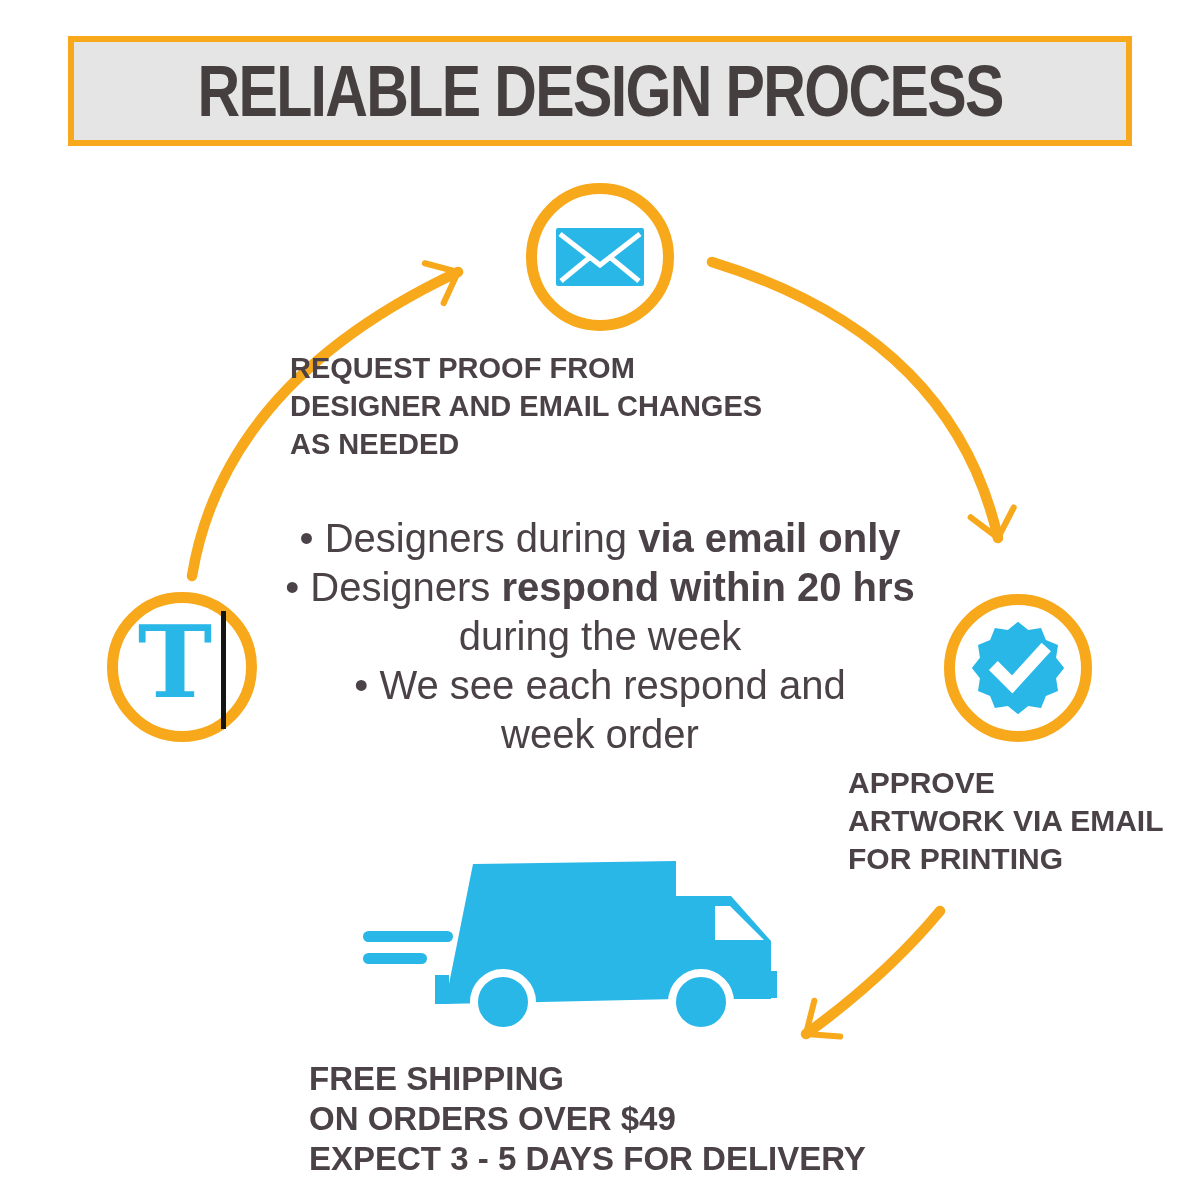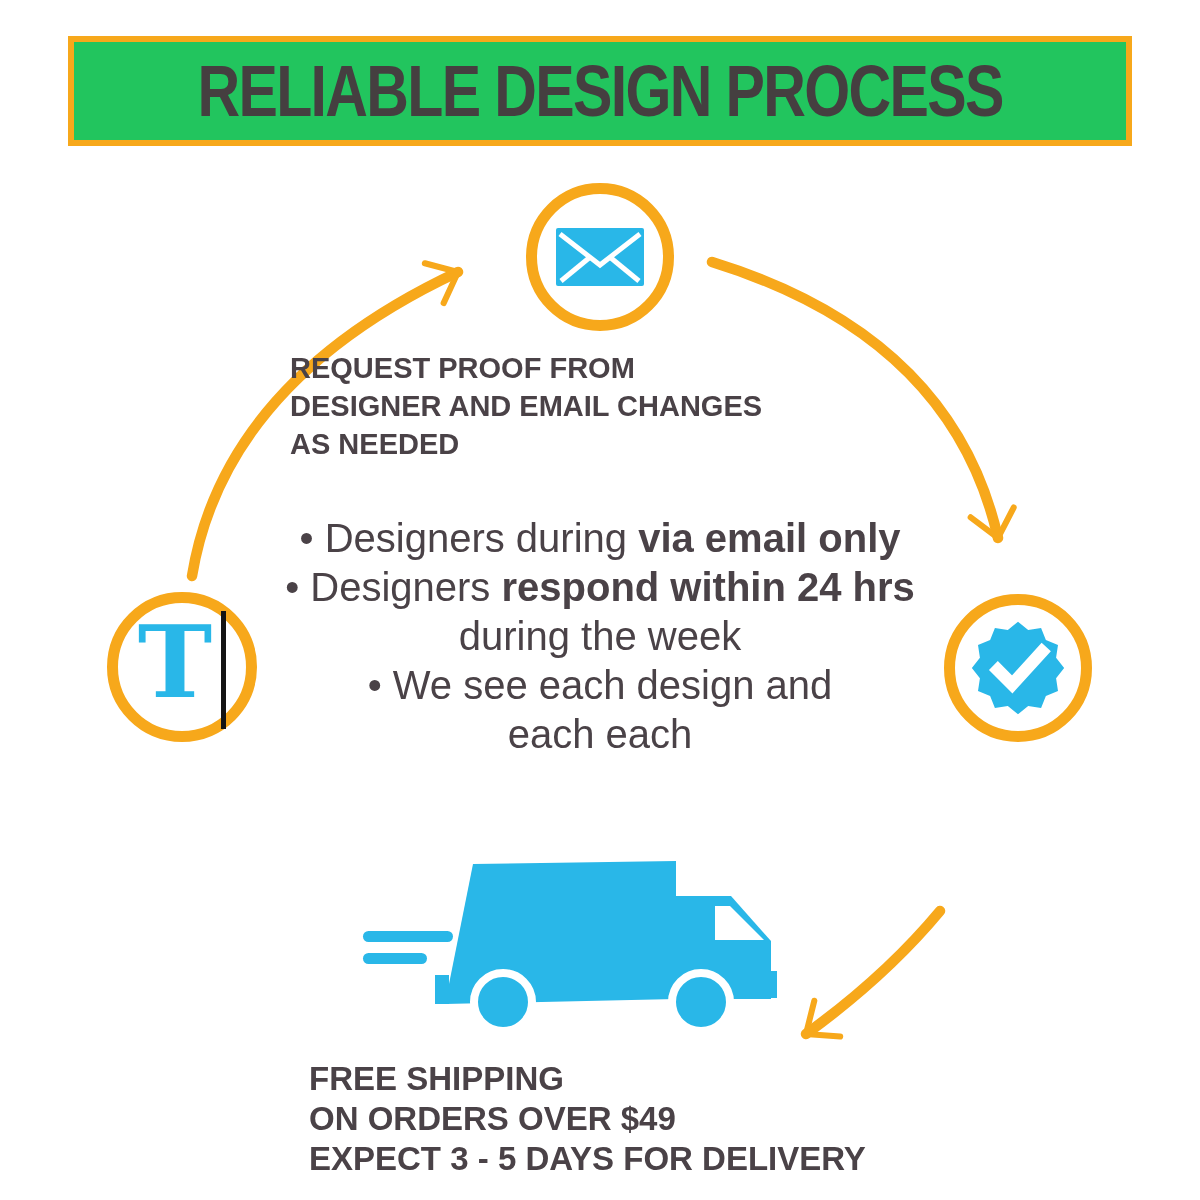--- a/index.html
+++ b/index.html
@@ -15,7 +15,7 @@
   .title-box{
     position:absolute;left:68px;top:36px;width:1064px;height:110px;
     border:6px solid var(--yellow);
-    display:flex;align-items:center;justify-content:center;background:#22c55e;
+    display:flex;align-items:center;justify-content:center;background:#e5e5e5;
   }
   .title-text{
     font-size:72px;font-weight:bold;color:#453F40;letter-spacing:-2px;

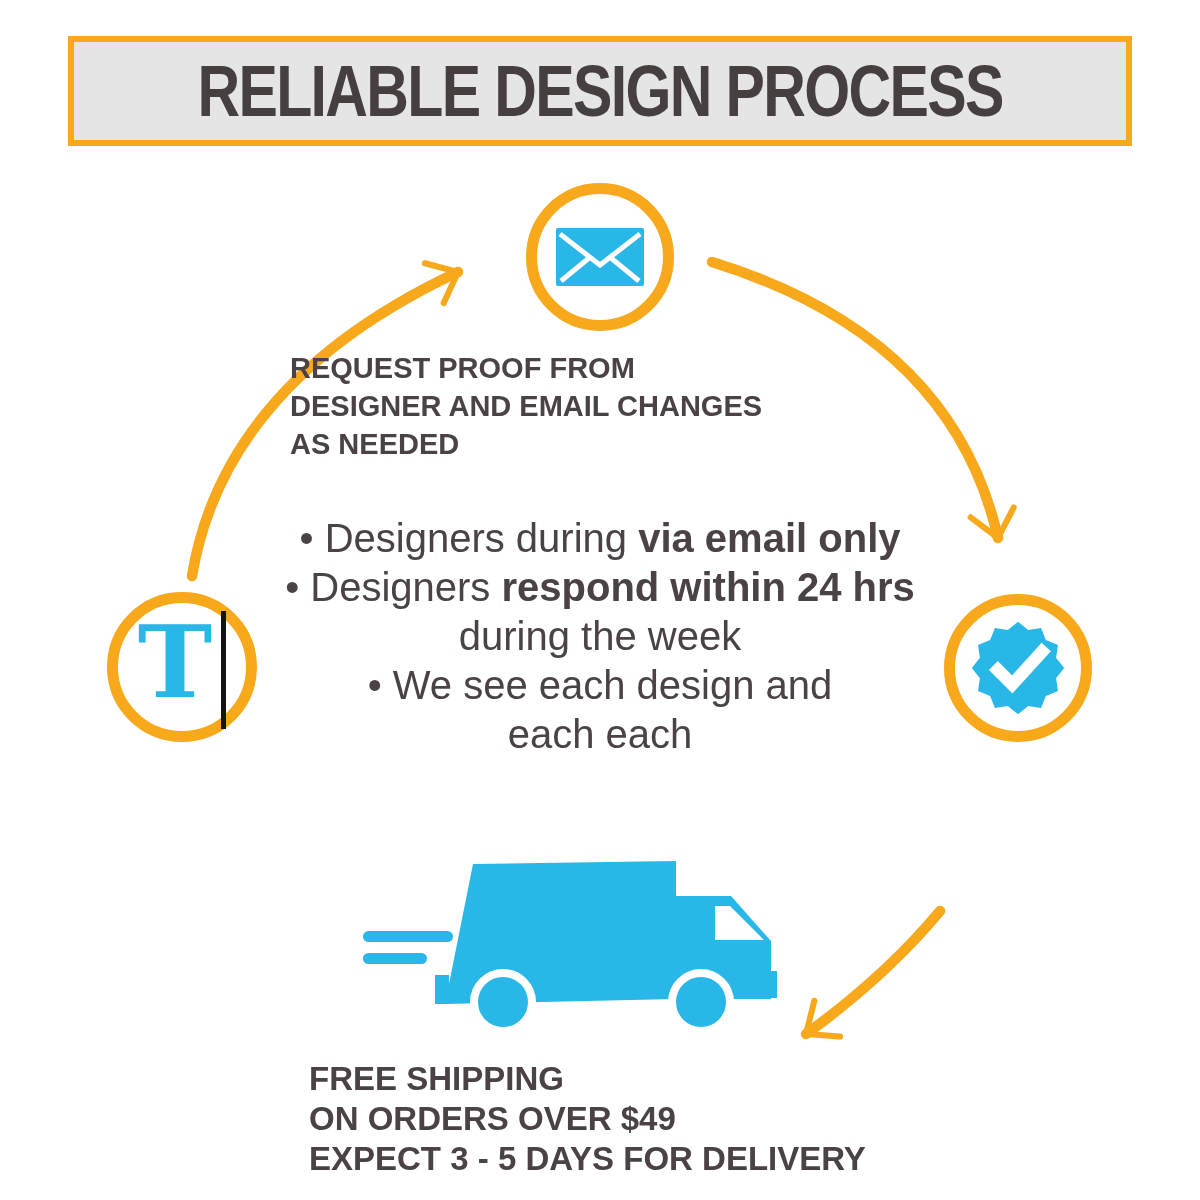--- a/index.html
+++ b/index.html
@@ -117,7 +117,7 @@
 
   <div class="center-notes">
       <div><span>• Designers during </span><b>via email only</b></div>
-      <div><span>• Designers </span><b>respond within 24 hrs</b></div>
+      <div><span>• Designers </span><b>respond within 20 hrs</b></div>
       <div><span>during the week</span></div>
       <div><span>• We see each design and</span></div>
       <div><span>each each</span></div>

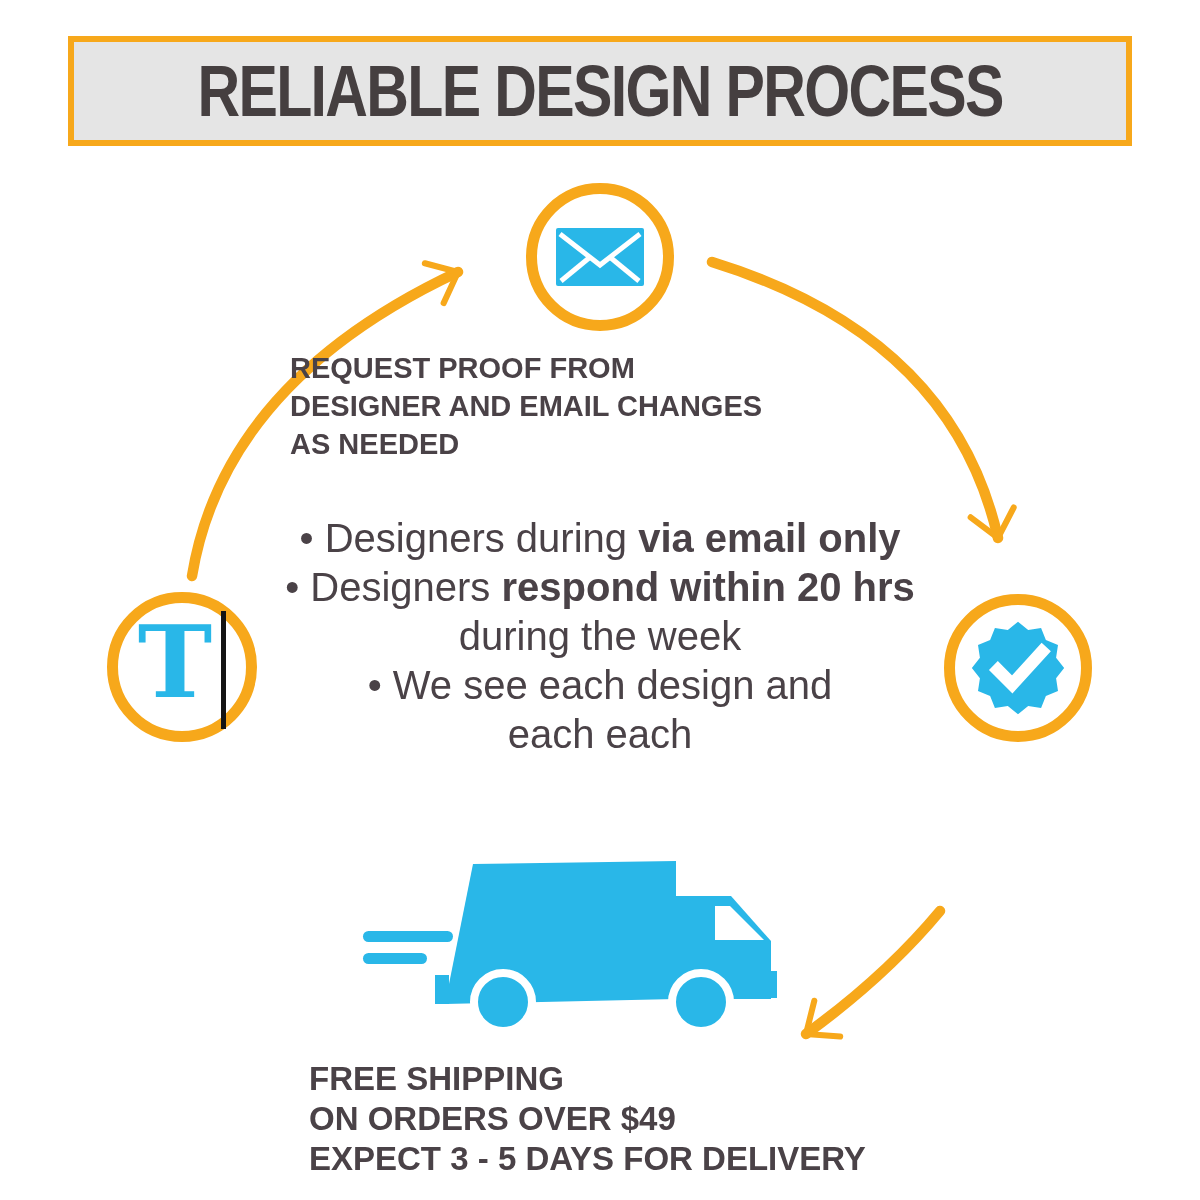--- a/index.html
+++ b/index.html
@@ -119,7 +119,7 @@
       <div><span>• Designers during </span><b>via email only</b></div>
       <div><span>• Designers </span><b>respond within 20 hrs</b></div>
       <div><span>during the week</span></div>
-      <div><span>• We see each design and</span></div>
+      <div><span>• We see each respond and</span></div>
       <div><span>each each</span></div>
     </div>
 

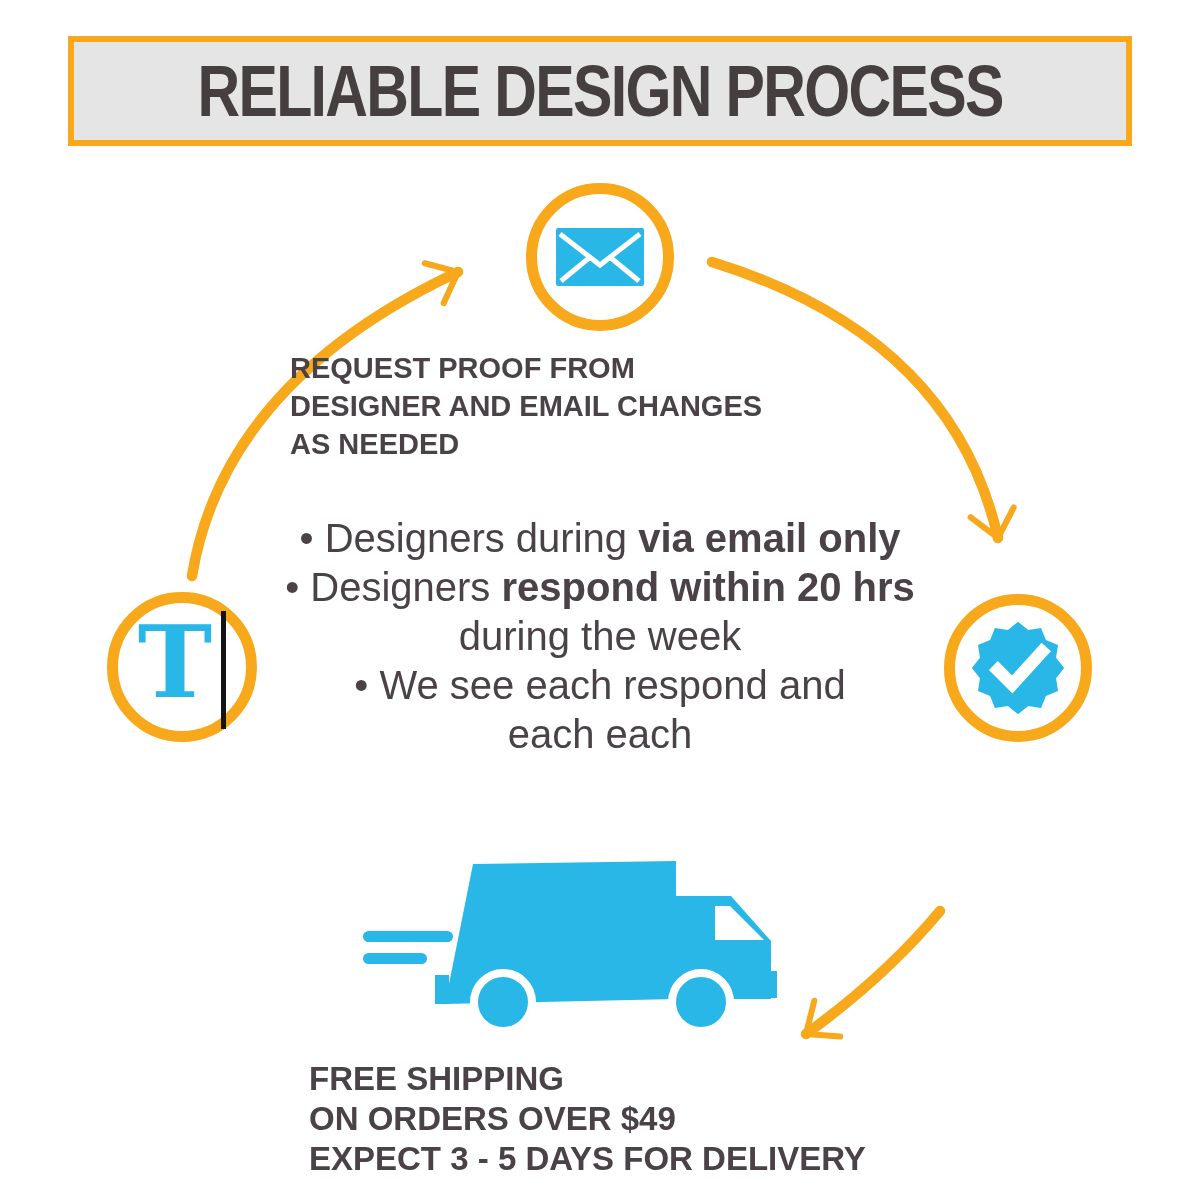--- a/index.html
+++ b/index.html
@@ -120,7 +120,7 @@
       <div><span>• Designers </span><b>respond within 20 hrs</b></div>
       <div><span>during the week</span></div>
       <div><span>• We see each respond and</span></div>
-      <div><span>each each</span></div>
+      <div><span>week order</span></div>
     </div>
 
   <svg class="truck" width="440" height="190" viewBox="0 0 440 190">

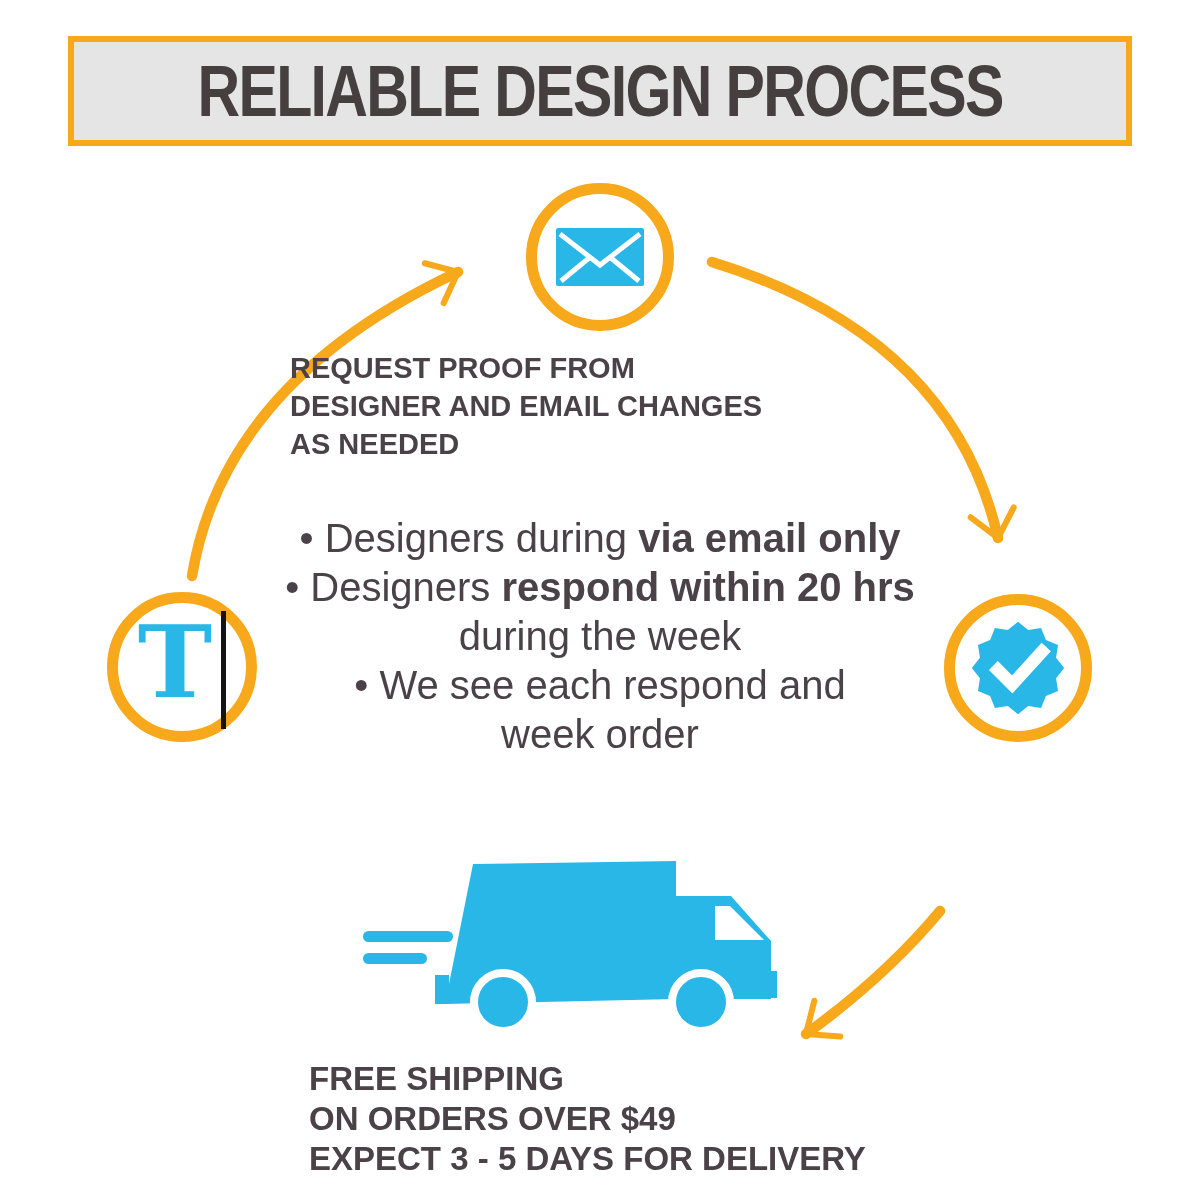--- a/index.html
+++ b/index.html
@@ -114,6 +114,9 @@
       <path d="M -21 2 L -6 17 L 25 -17" fill="none" stroke="#ffffff" stroke-width="13" stroke-linecap="square"></path>
     </svg>
   </div>
+  <div class="step-label label-right">APPROVE
+ARTWORK VIA EMAIL
+FOR PRINTING</div>
 
   <div class="center-notes">
       <div><span>• Designers during </span><b>via email only</b></div>

